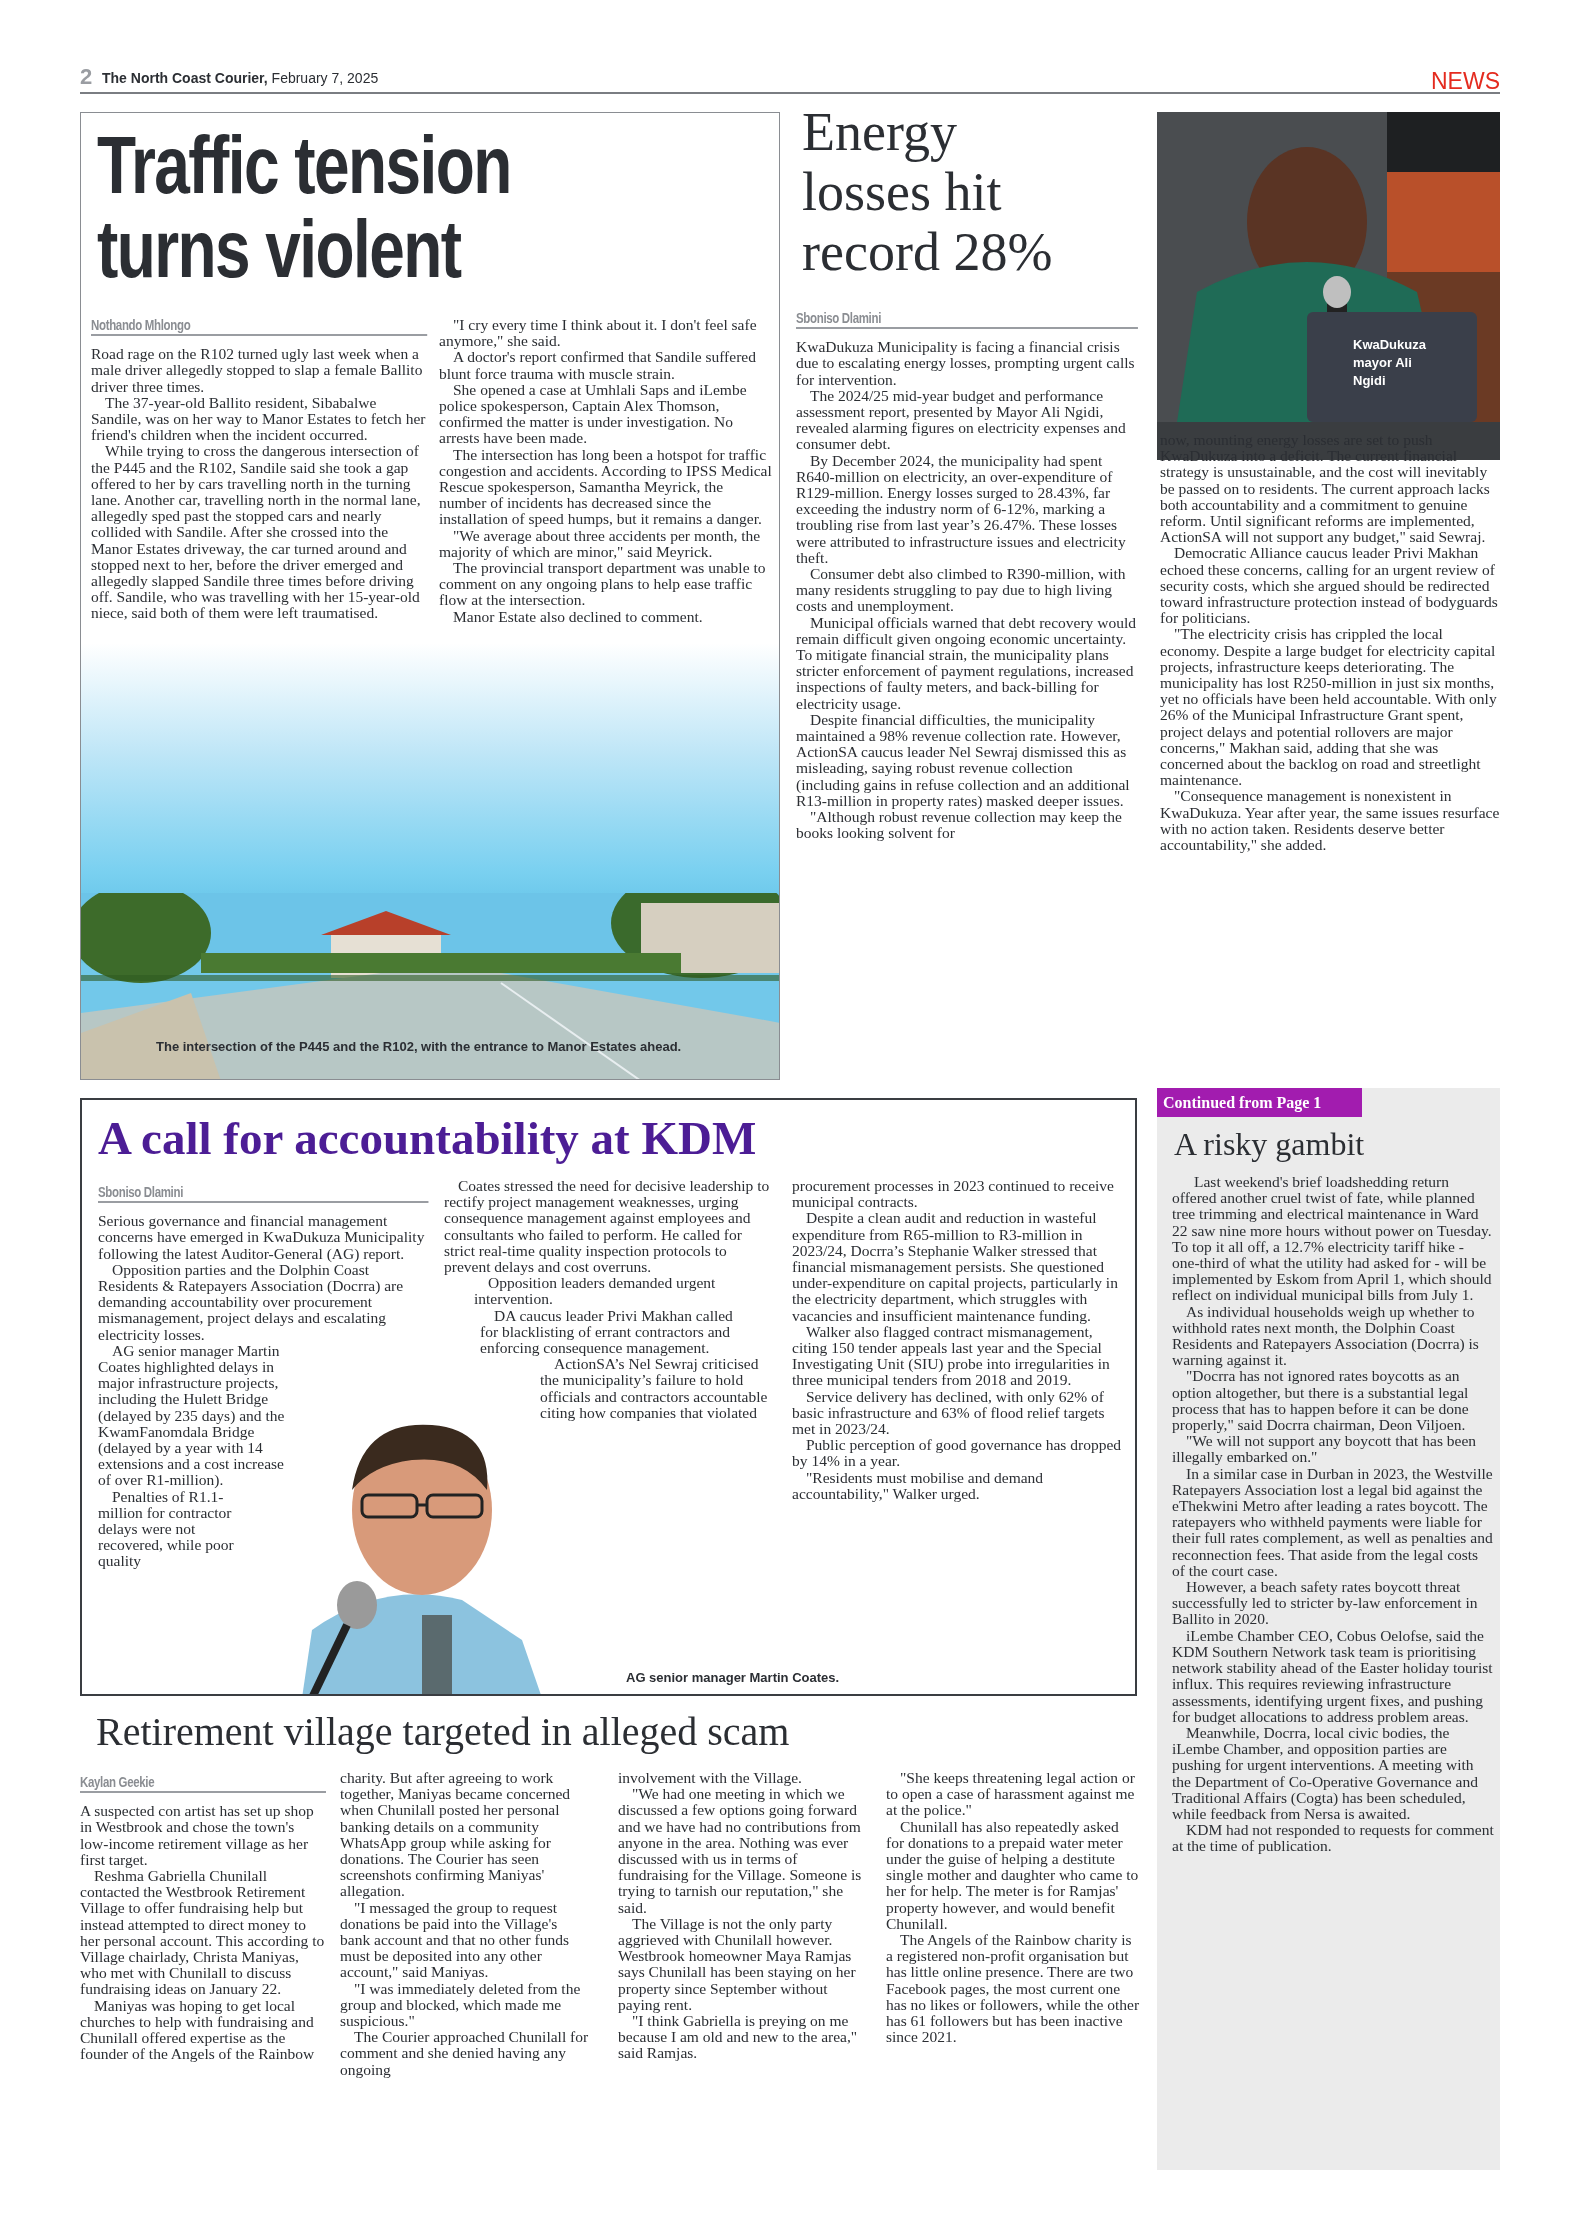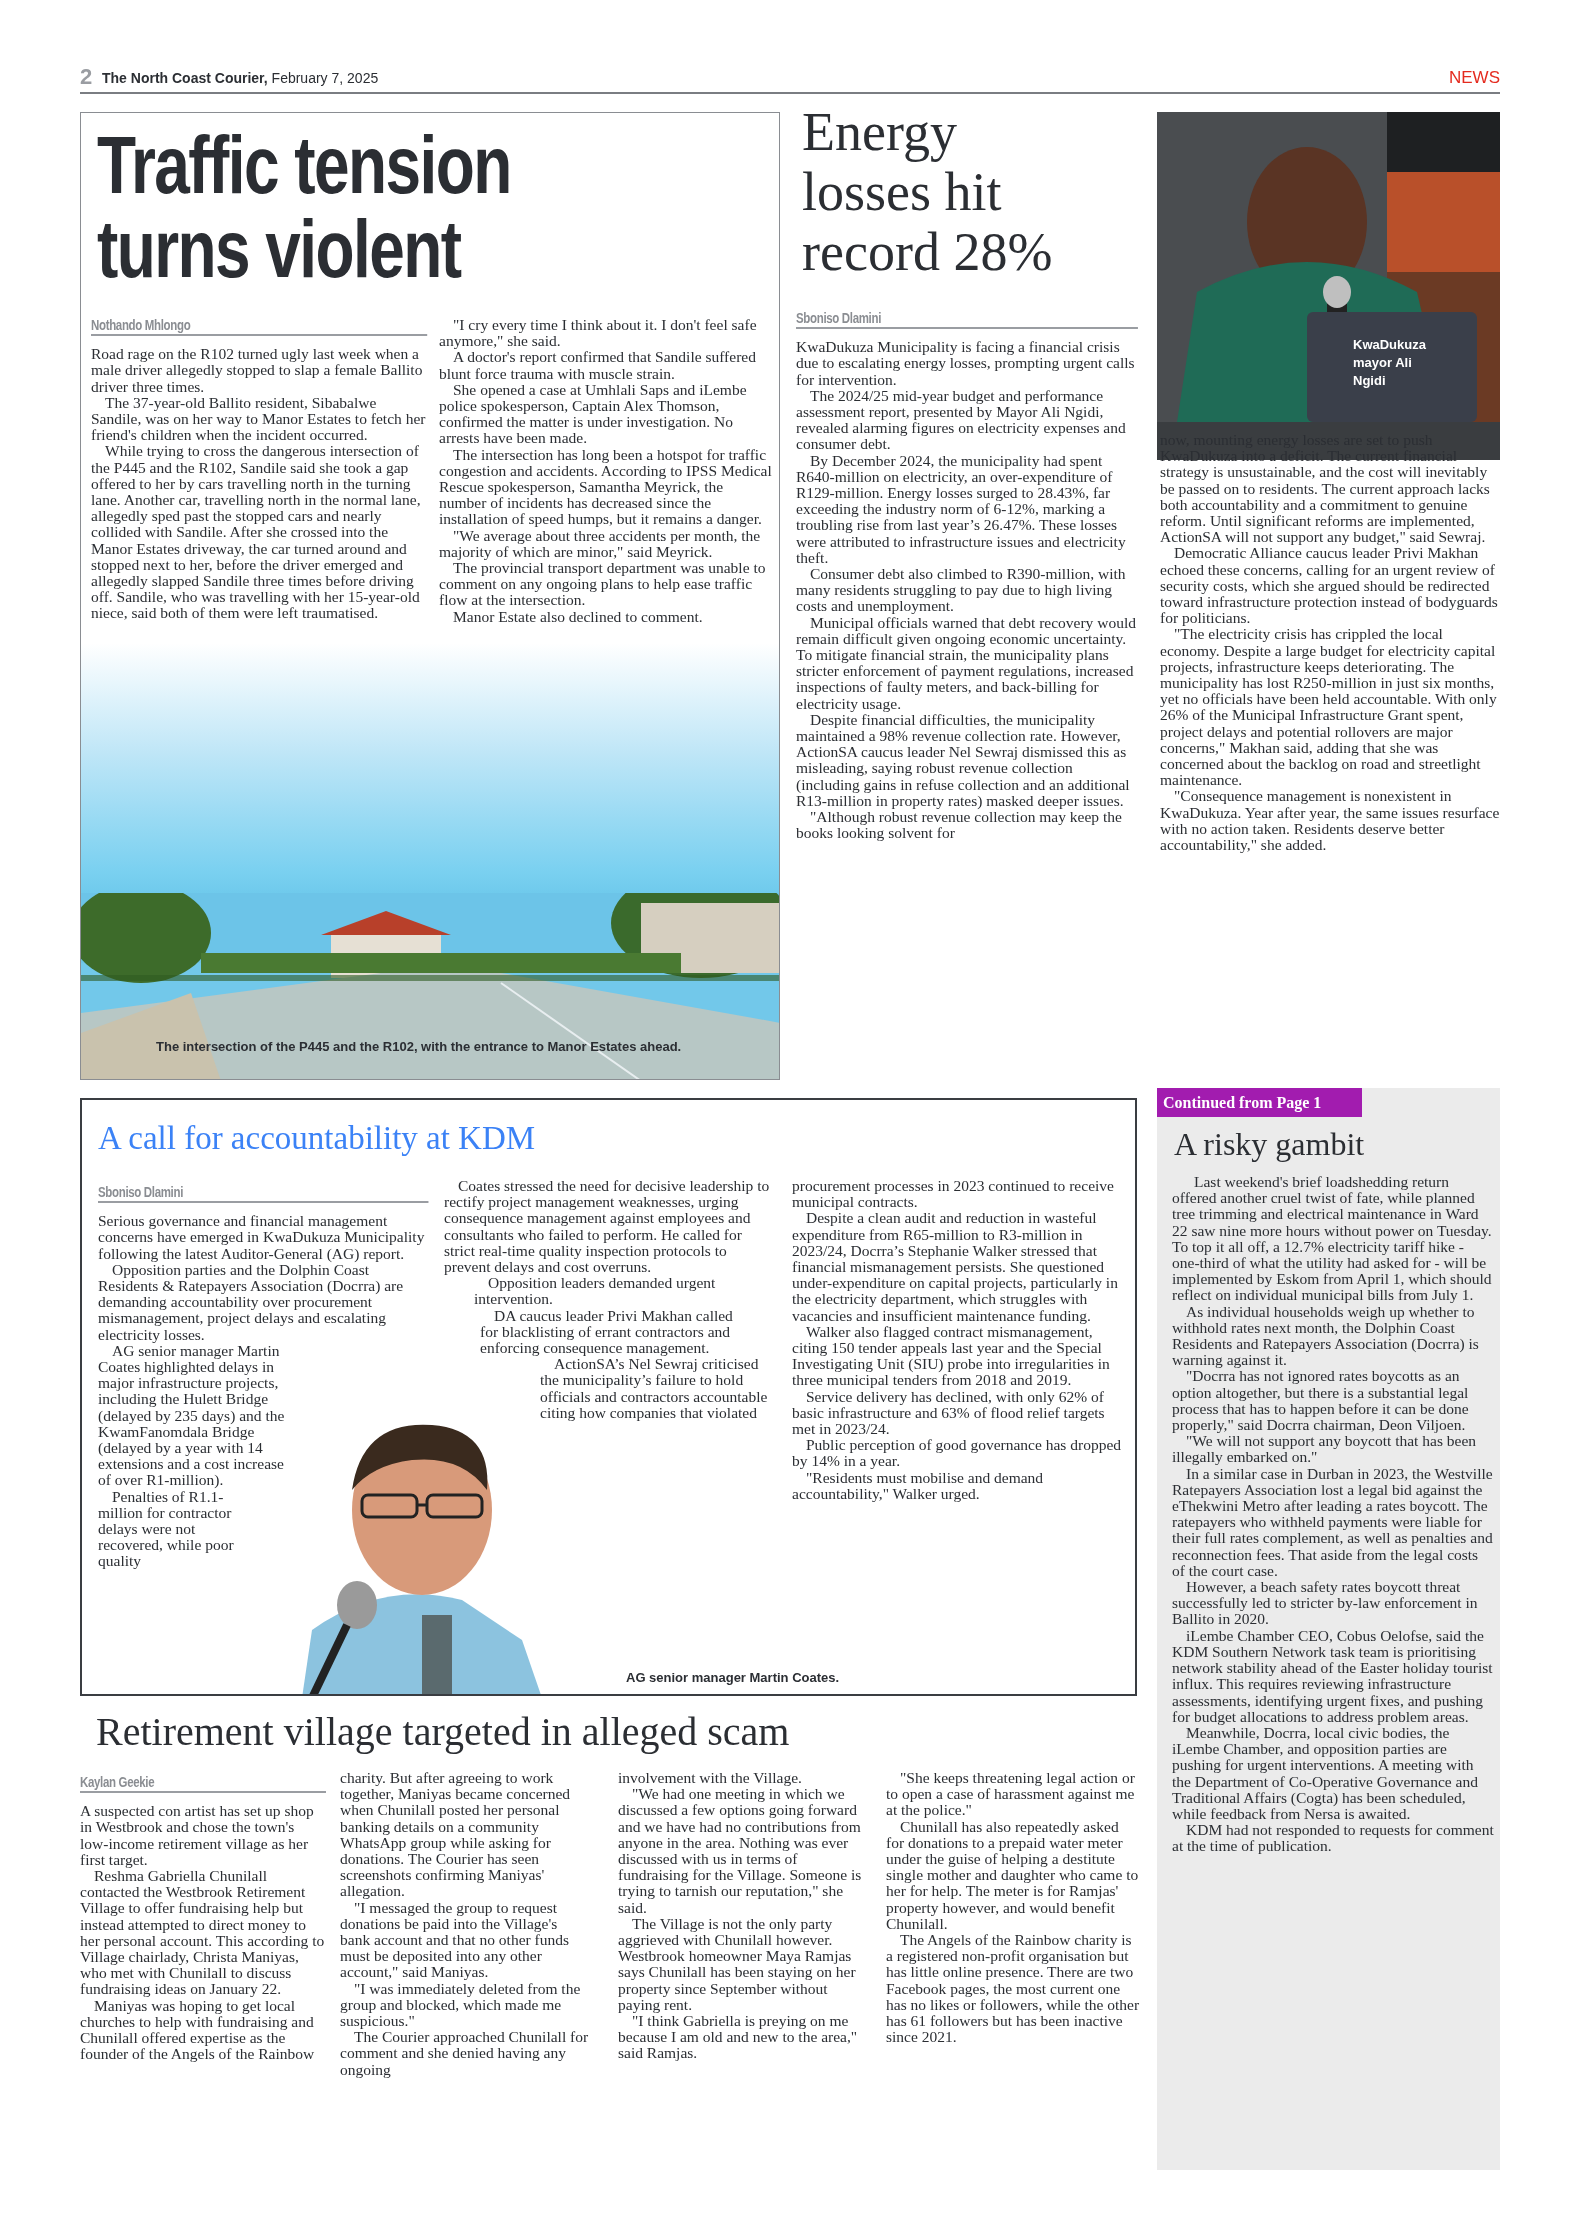--- a/index.html
+++ b/index.html
@@ -16,7 +16,7 @@
   .page-num { position: absolute; left: 0; top: 0; font-family: "Liberation Sans", sans-serif; font-weight: bold; font-size: 22px; color: #9a9da2; }
   .pub-name { position: absolute; left: 22px; top: 6px; font-family: "Liberation Sans", sans-serif; font-size: 14px; color: #2b2e33; }
   .pub-name b { font-weight: bold; }
-  .section-label { position: absolute; right: 0; top: 4px; font-family: "Liberation Sans", sans-serif; font-size: 17px; color: #e42b1f; }
+  .section-label { position: absolute; right: 0; top: 4px; font-family: "Liberation Sans", sans-serif; font-size: 23px; color: #e42b1f; }
   
   .traffic-box { left: 80px; top: 112px; width: 700px; height: 968px; border: 1px solid #8a8d92; overflow: hidden;
                  background: linear-gradient(to bottom, #ffffff 0px, #ffffff 530px, #bfe6f7 640px, #79d0f0 760px, #6ac7ea 790px); }

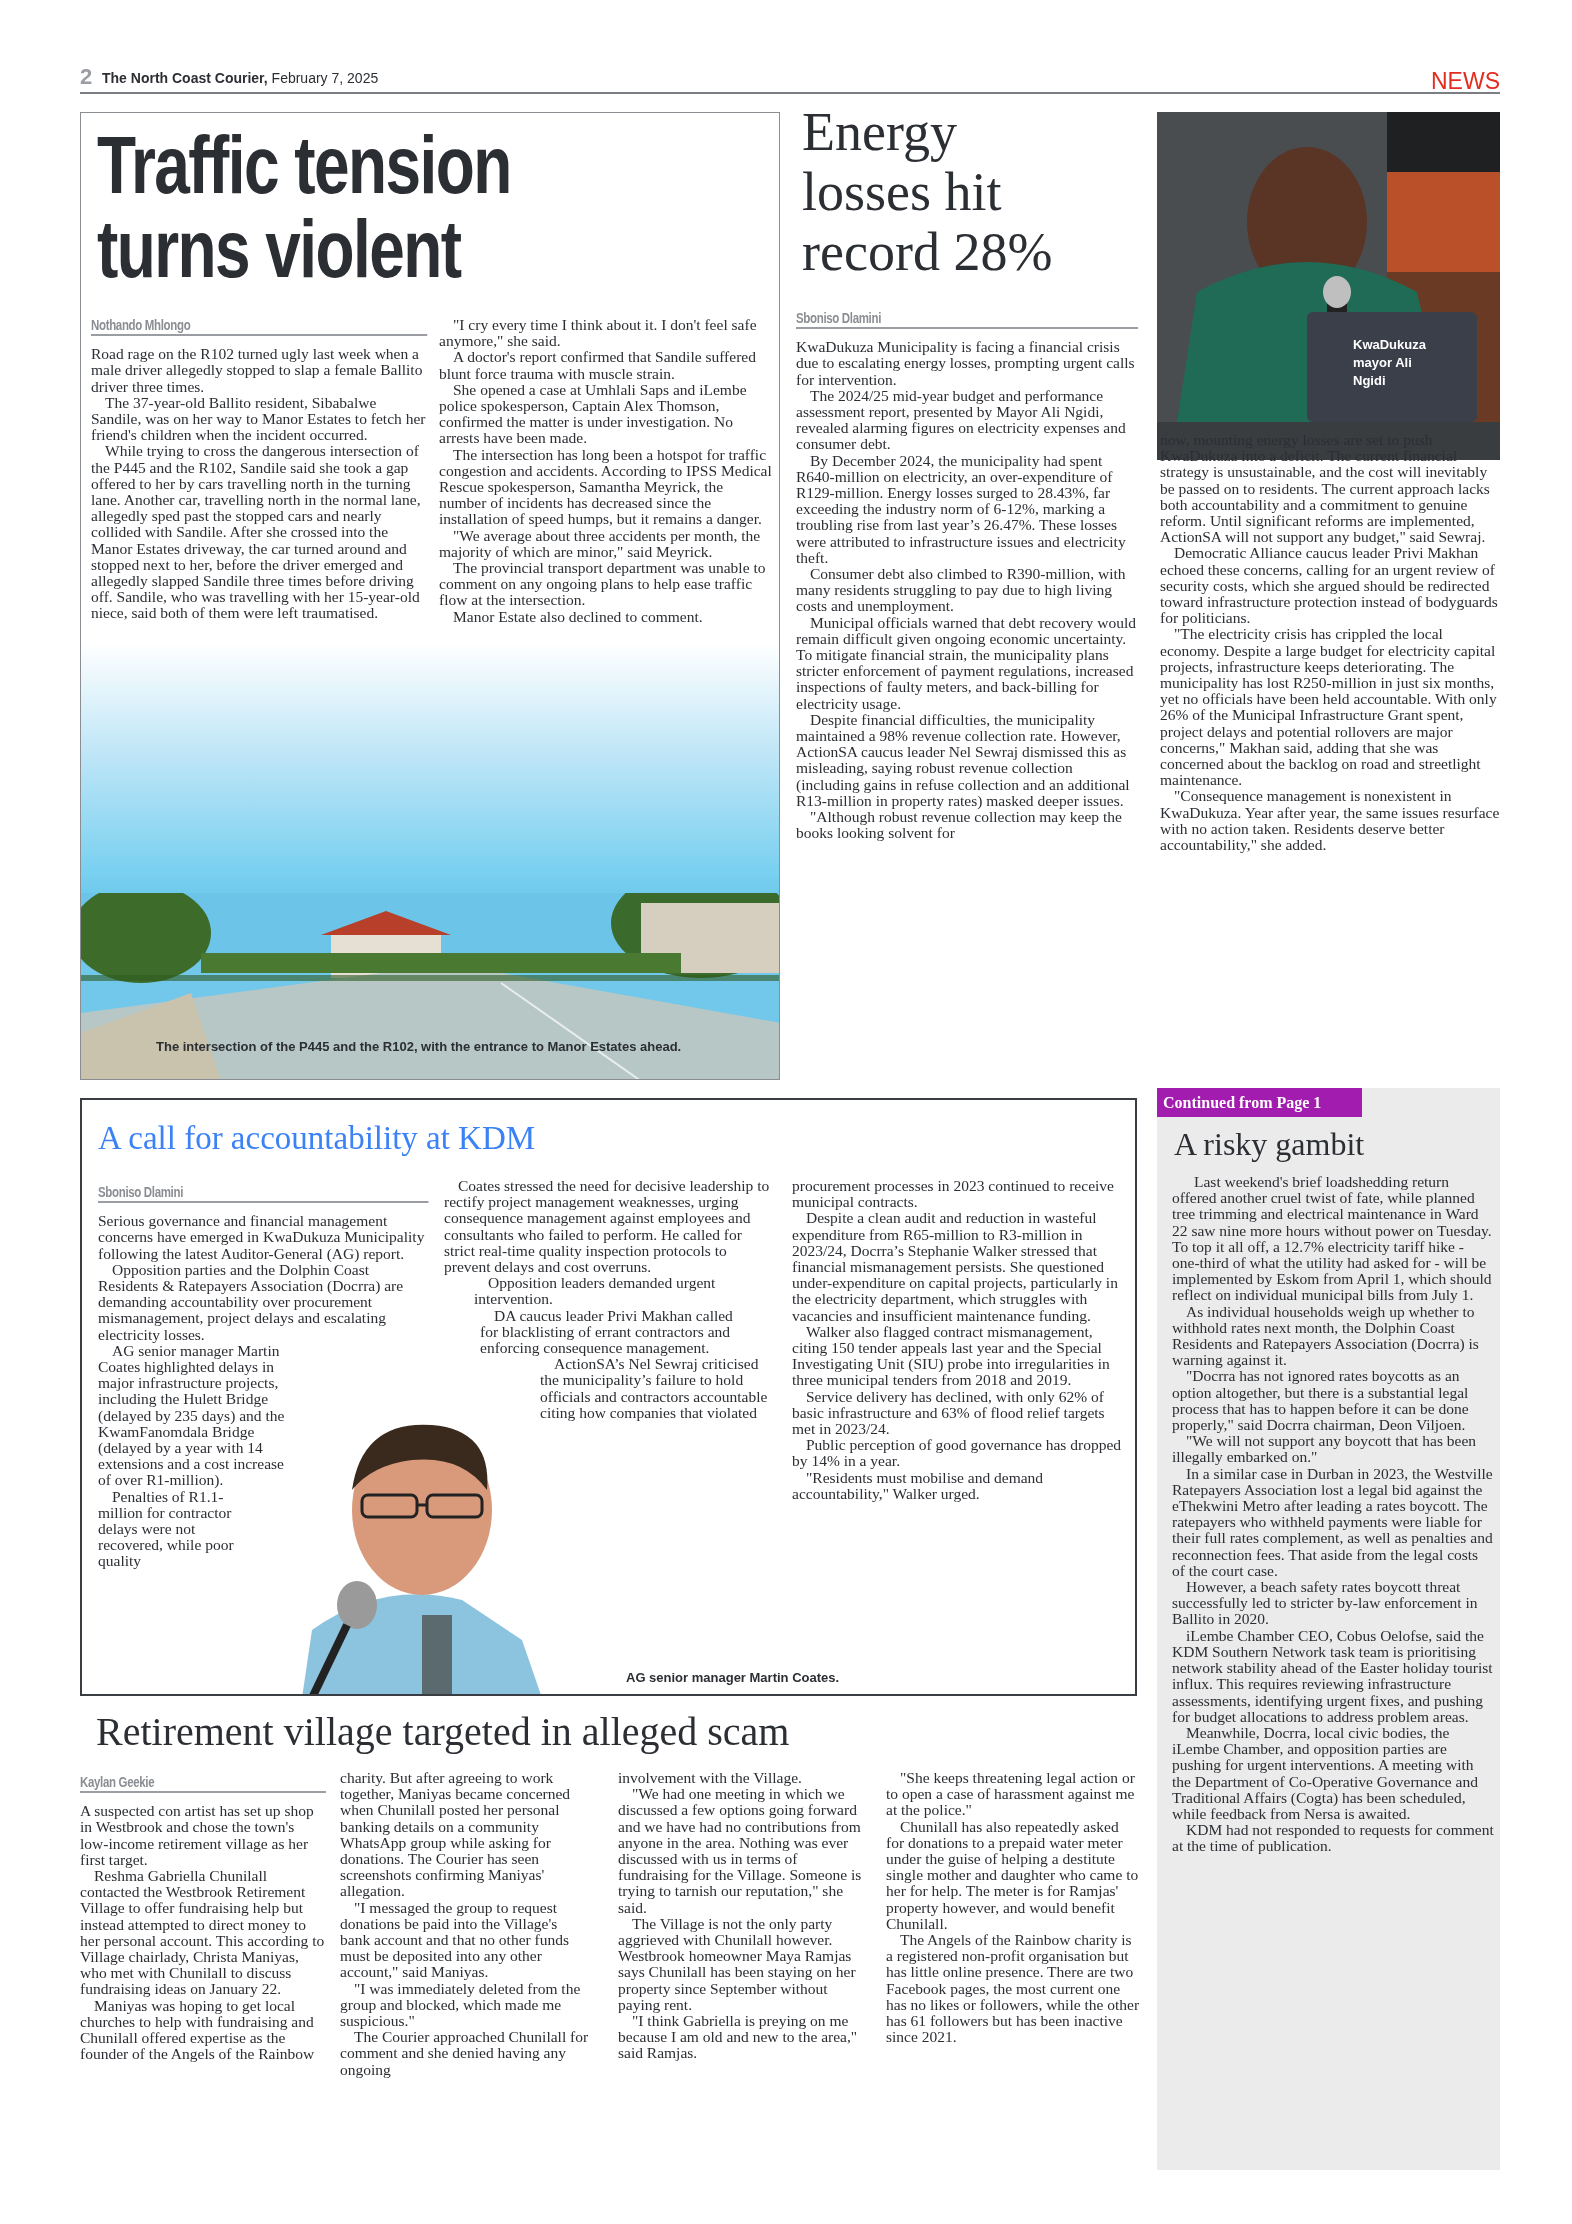--- a/index.html
+++ b/index.html
@@ -30,7 +30,7 @@
   .mayor-caption { position: absolute; left: 196px; top: 224px; font-family: "Liberation Sans", sans-serif; font-weight: bold; font-size: 13px; line-height: 18px; color: #ffffff; }
   
   .kdm-box { left: 80px; top: 1098px; width: 1057px; height: 598px; border: 2px solid #3a3d42; border-top-width: 2px; overflow: hidden; }
-  .kdm-head { left: 16px; top: 10px; font-size: 33px; line-height: 56px; color: #3b82f6; }
+  .kdm-head { left: 16px; top: 10px; font-size: 47px; line-height: 56px; color: #4c1d95; font-weight: bold; }
   .coates-photo { left: 220px; top: 300px; width: 270px; height: 298px; overflow: hidden; }
   
   .gambit-box { left: 1157px; top: 1088px; width: 343px; height: 1082px; background: #ebebeb; }

